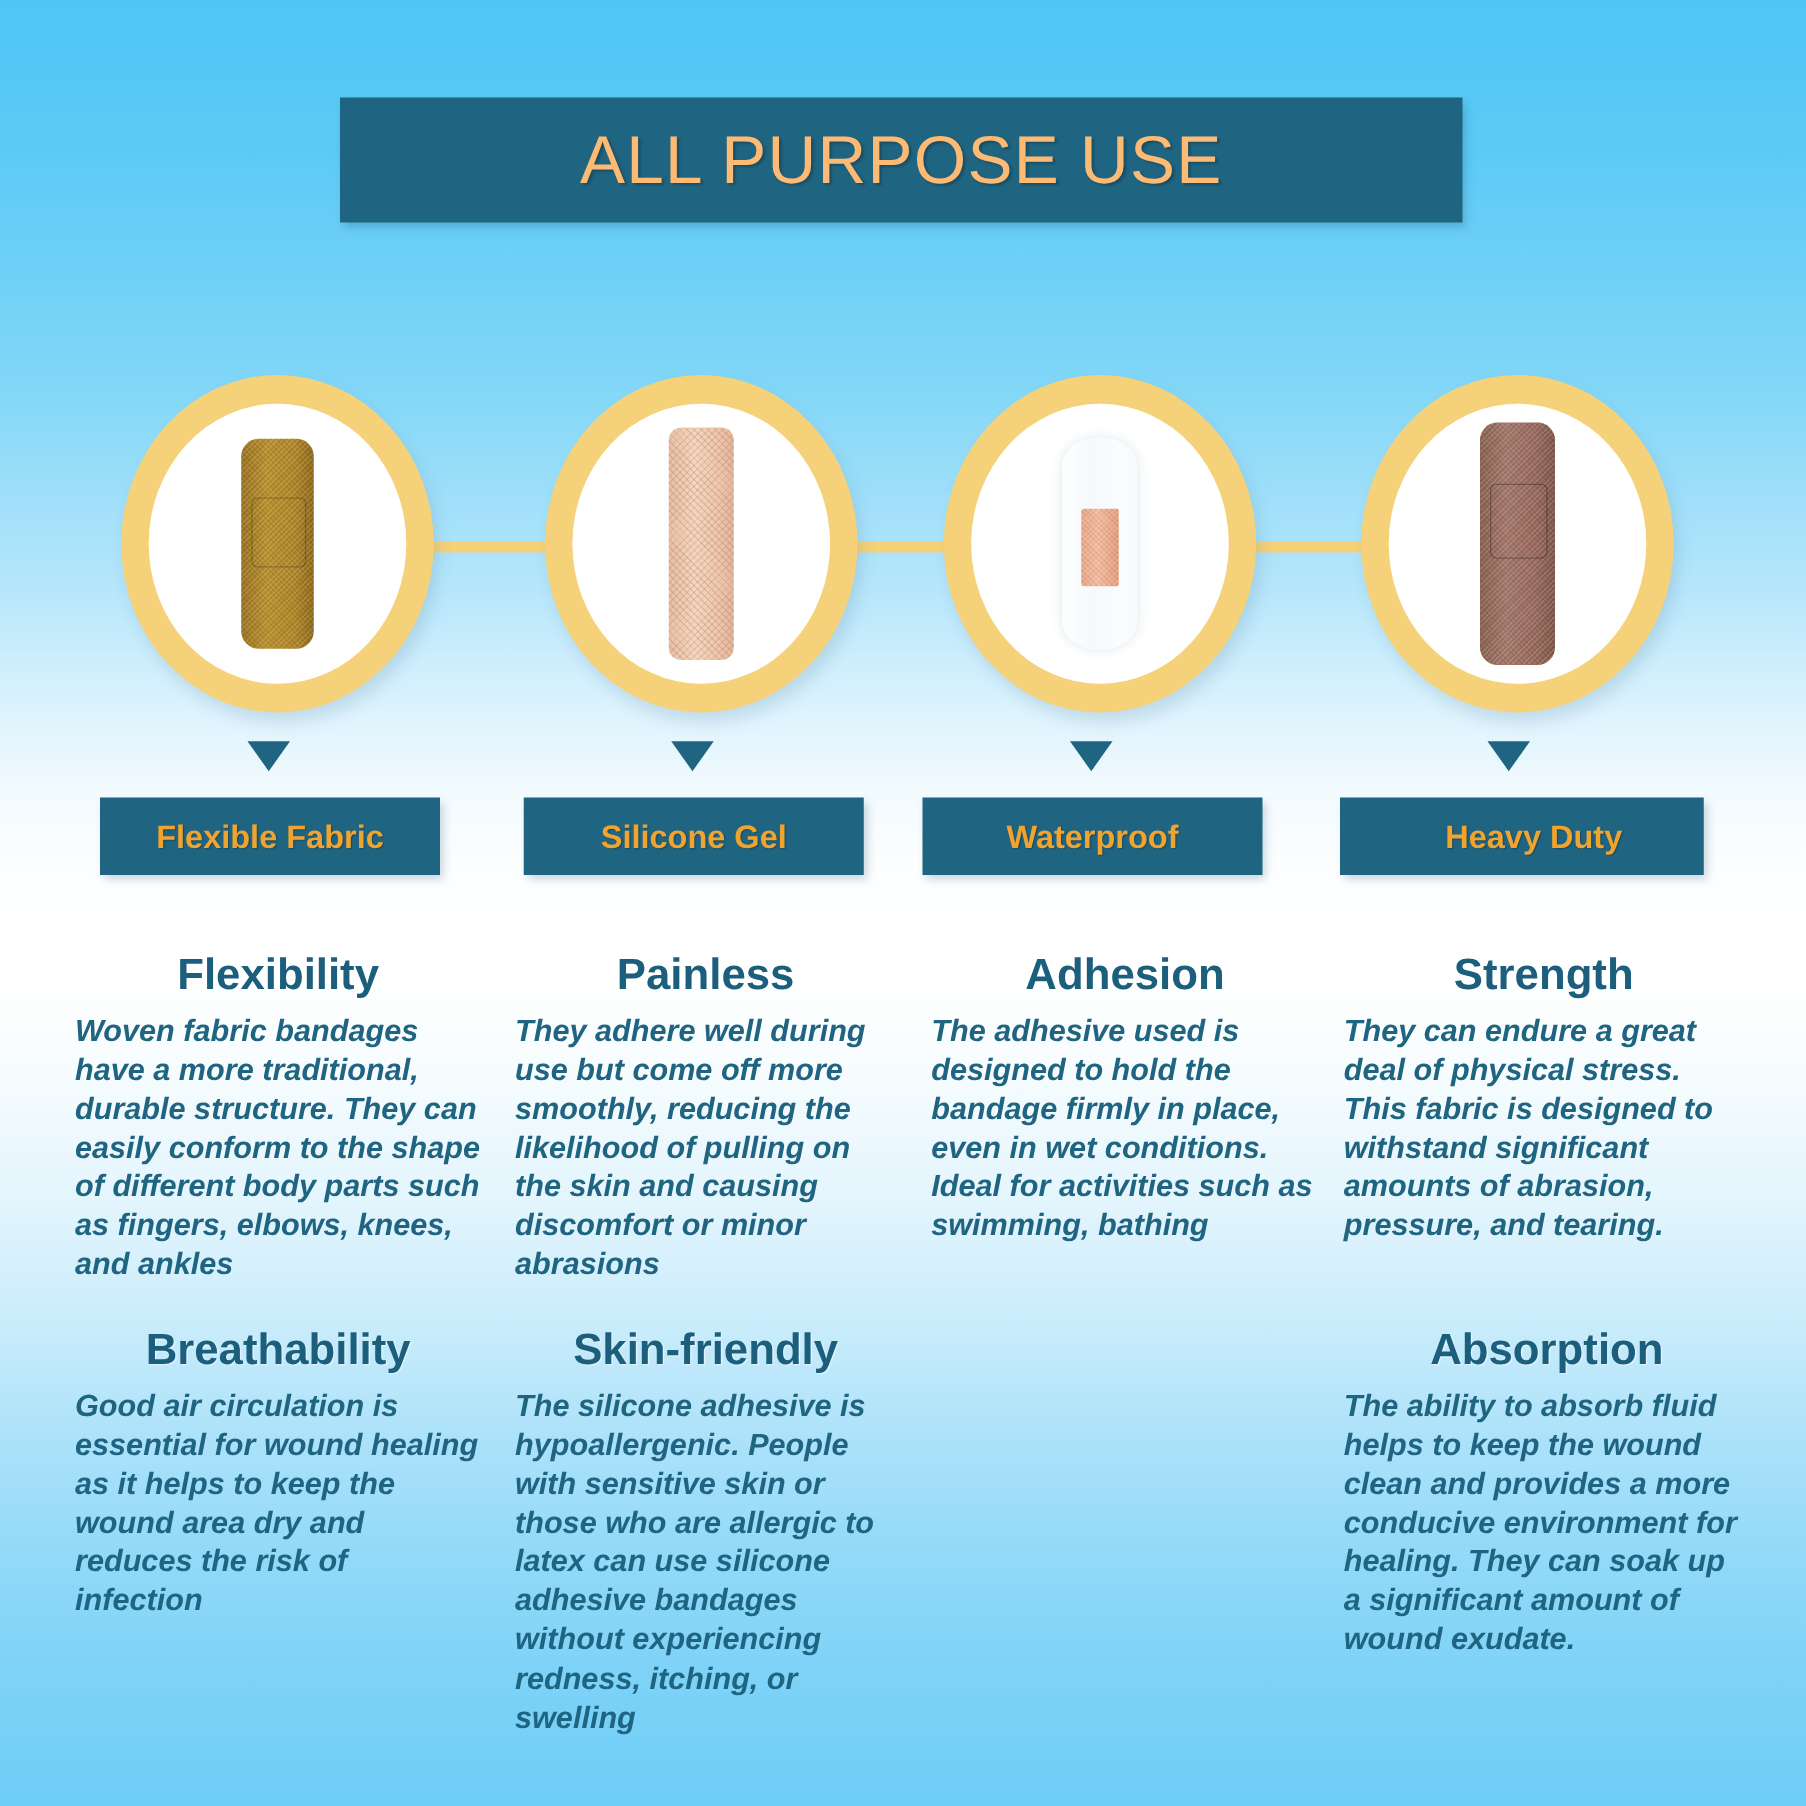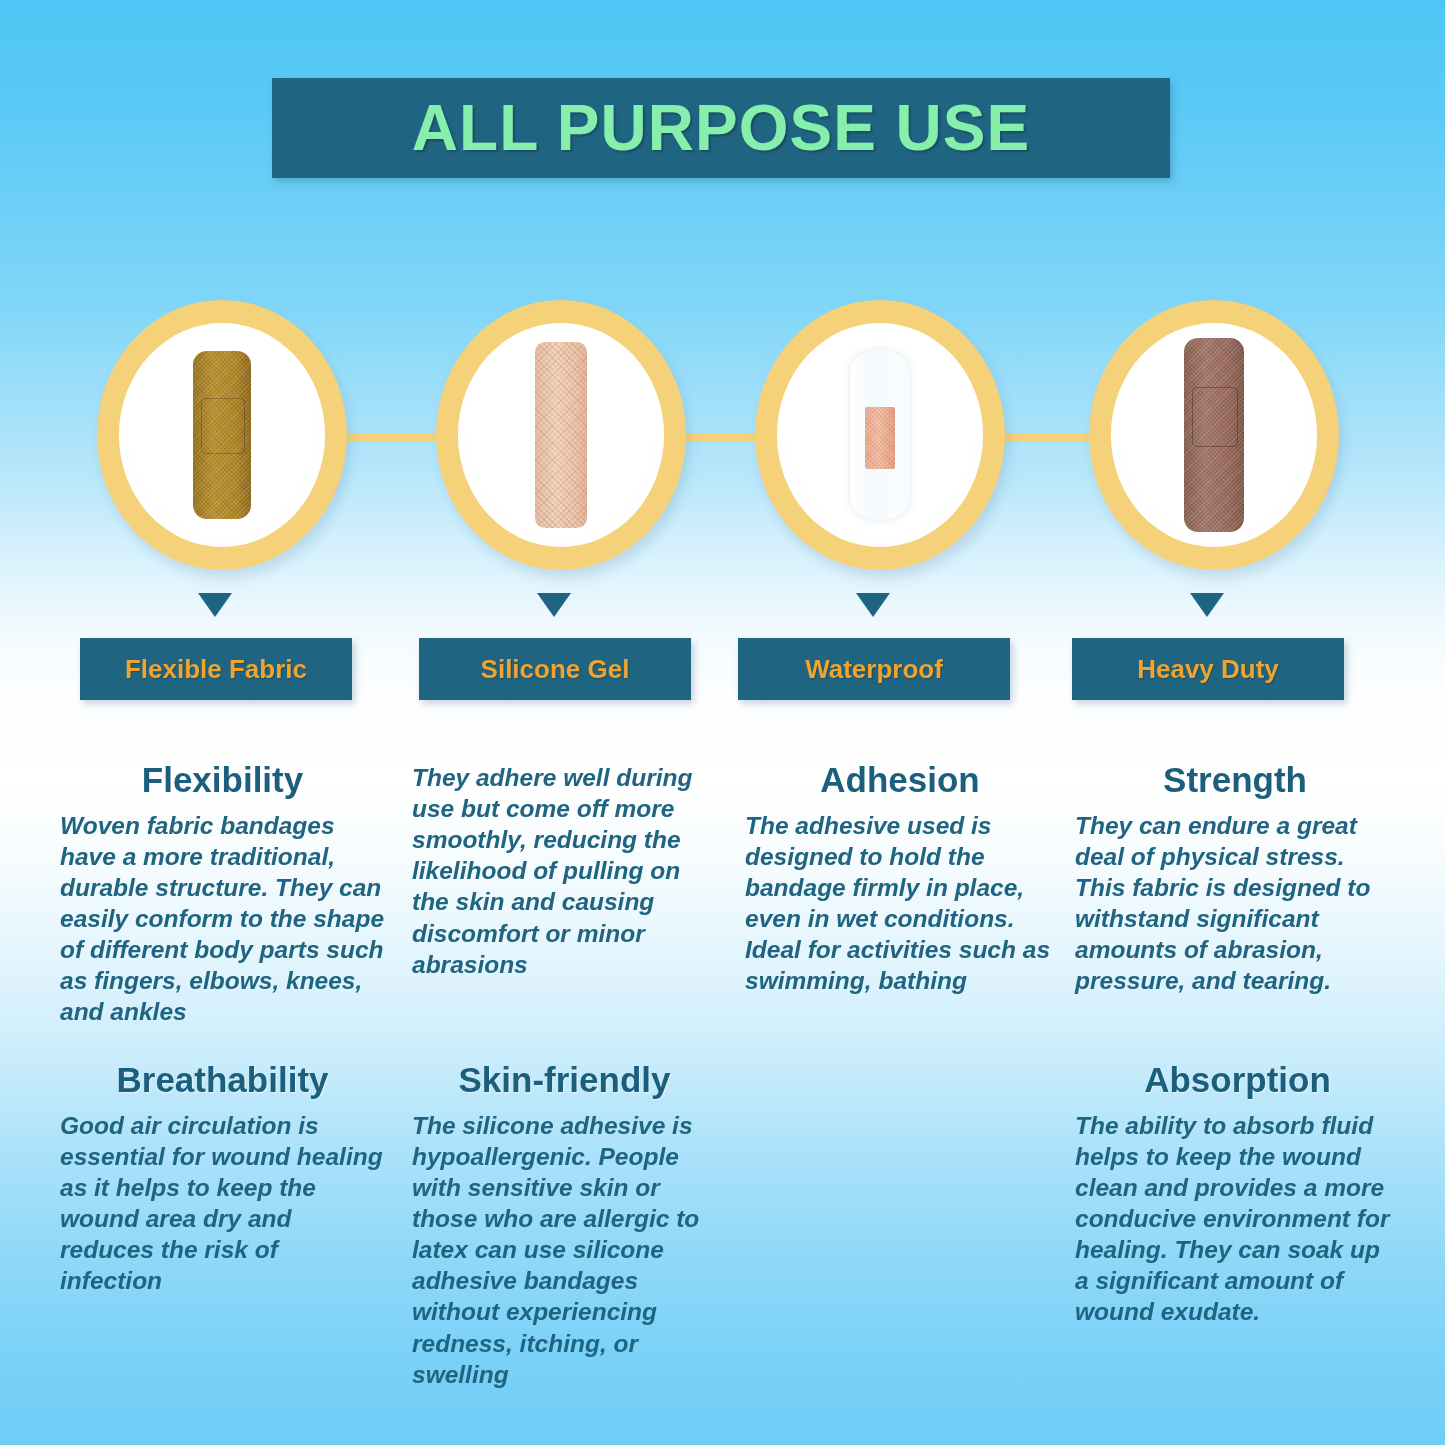--- a/index.html
+++ b/index.html
@@ -37,8 +37,8 @@
     display:flex;align-items:center;justify-content:center;
   }
   .title-text{
-    color:#86efac;
-    font-size:64px;font-weight:bold;letter-spacing:1px;
+    color:#fdba74;
+    font-size:54px;font-weight:normal;letter-spacing:1px;
     font-family:"Liberation Sans","DejaVu Sans",sans-serif;
     text-shadow:2px 2px 2px rgba(0,0,0,0.22);
     white-space:nowrap;

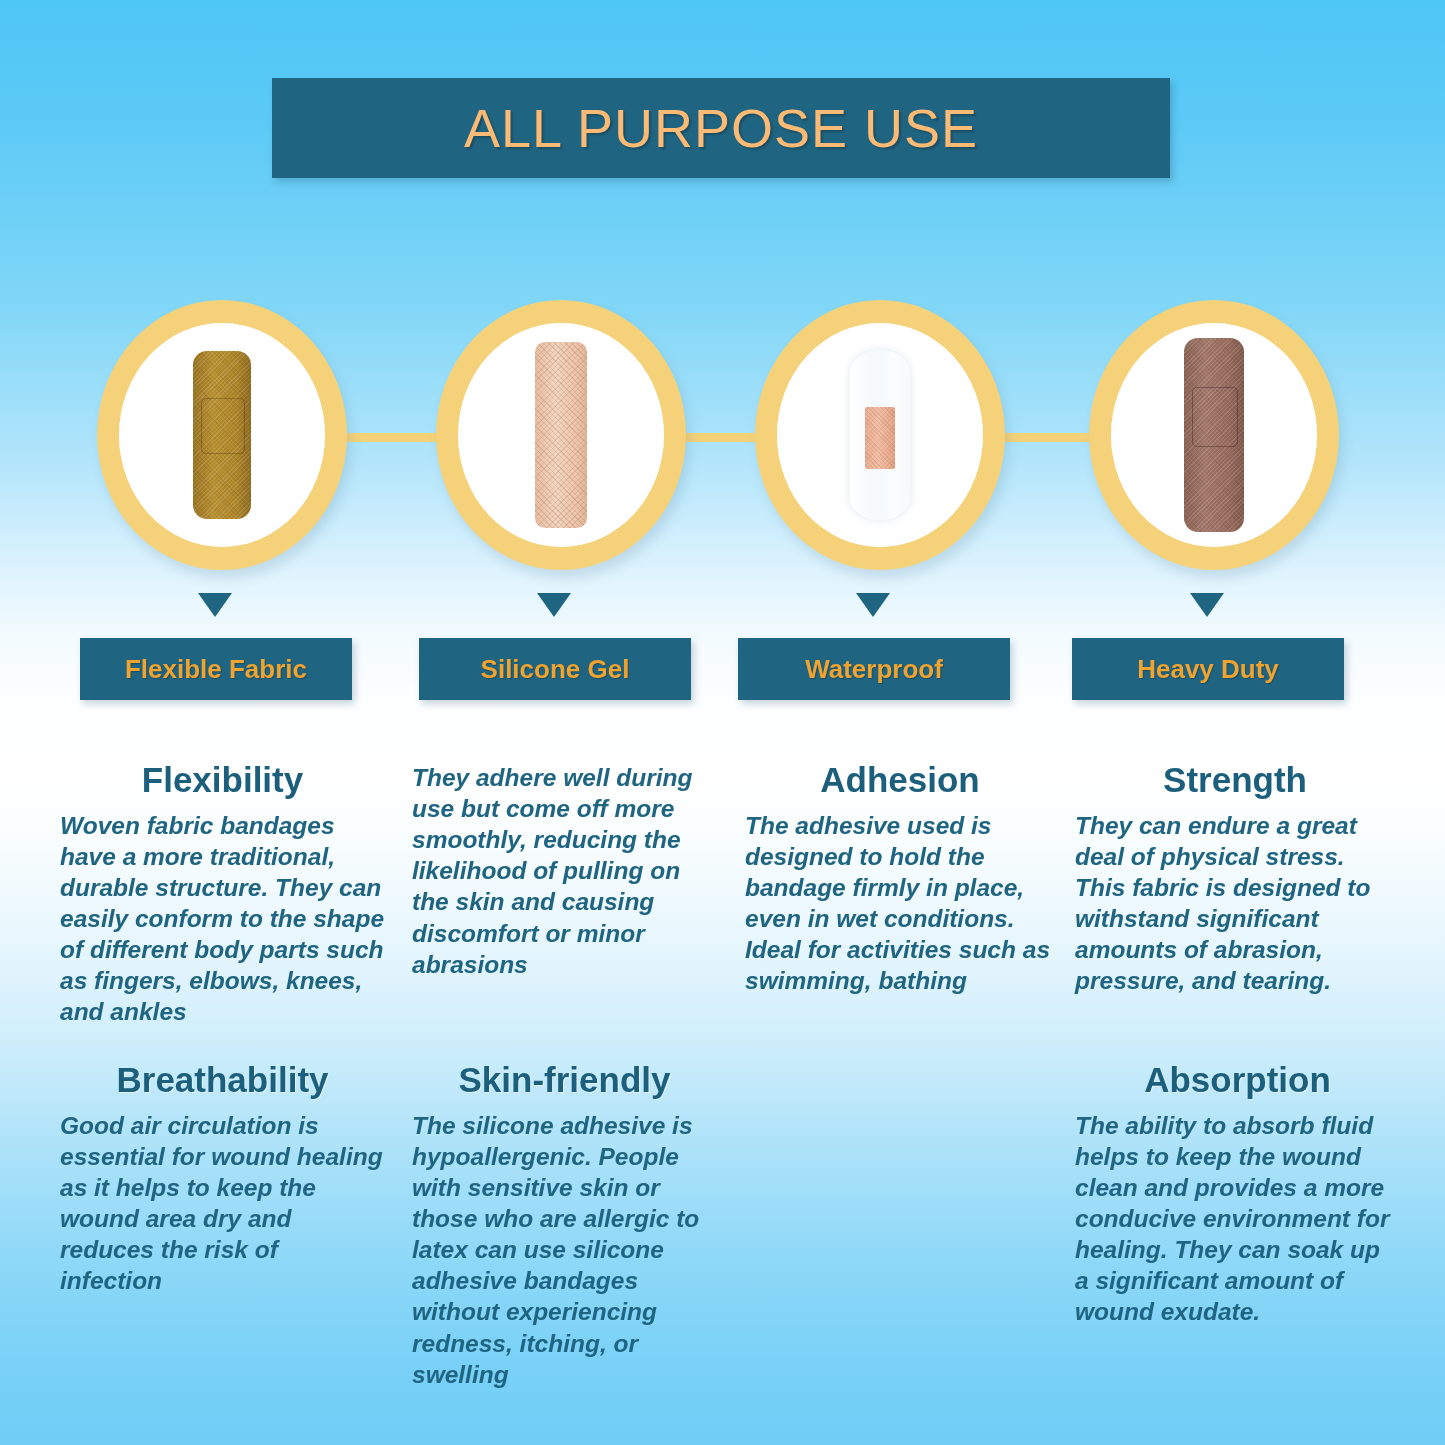--- a/index.html
+++ b/index.html
@@ -211,7 +211,7 @@
   <div class="label-box" style="left:738px;top:638px;width:272px;">
     <span class="label-text">Waterproof</span>
   </div>
-  <div class="label-box" style="left:1072px;top:638px;width:272px;">
+  <div class="label-box" style="left:1072px;top:638px;width:272px;padding-left:19px;">
     <span class="label-text">Heavy Duty</span>
   </div>
 

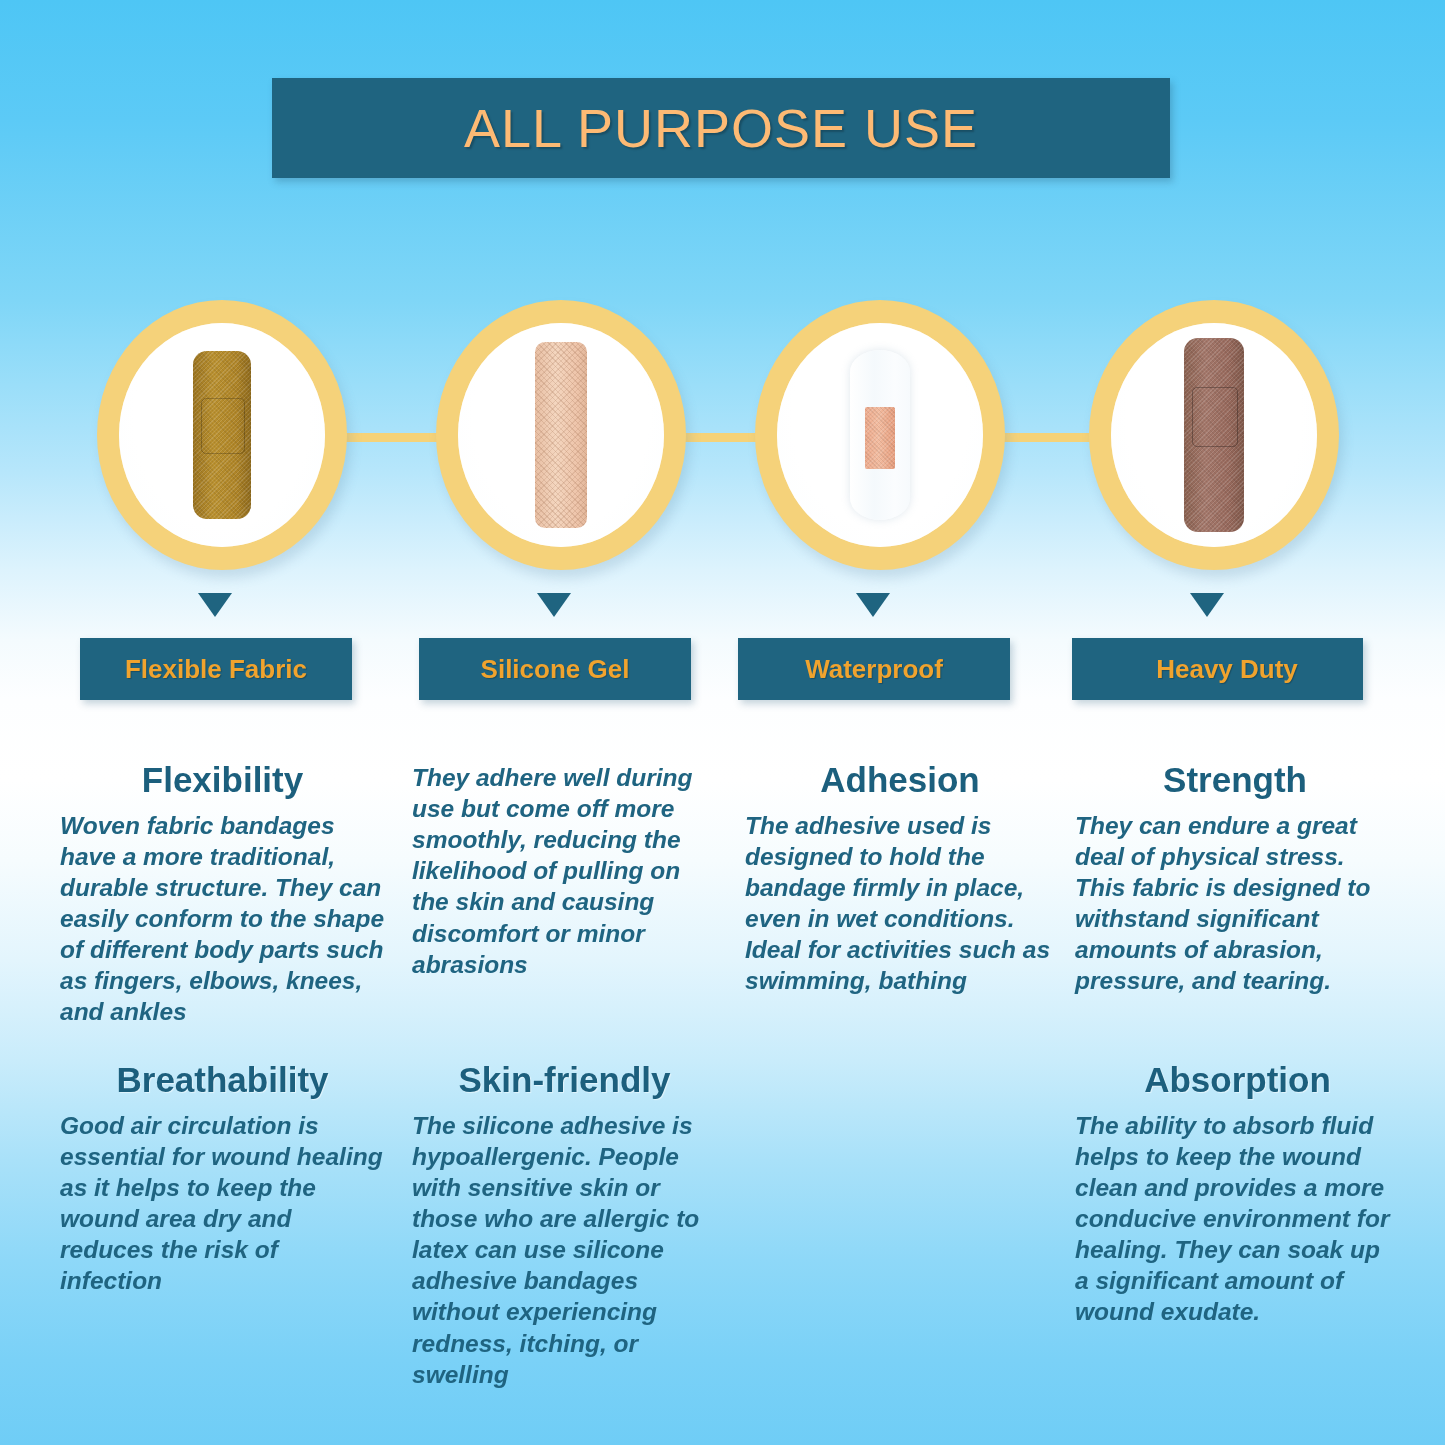--- a/index.html
+++ b/index.html
@@ -220,6 +220,7 @@
     <p>Woven fabric bandages have a more traditional, durable structure. They can easily conform to the shape of different body parts such as fingers, elbows, knees, and ankles</p>
   </div>
   <div class="feature" style="left:412px;top:762px;width:305px;">
+    <h3>Painless</h3>
     <p>They adhere well during use but come off more smoothly, reducing the likelihood of pulling on the skin and causing discomfort or minor abrasions</p>
   </div>
   <div class="feature" style="left:745px;top:762px;width:310px;">

